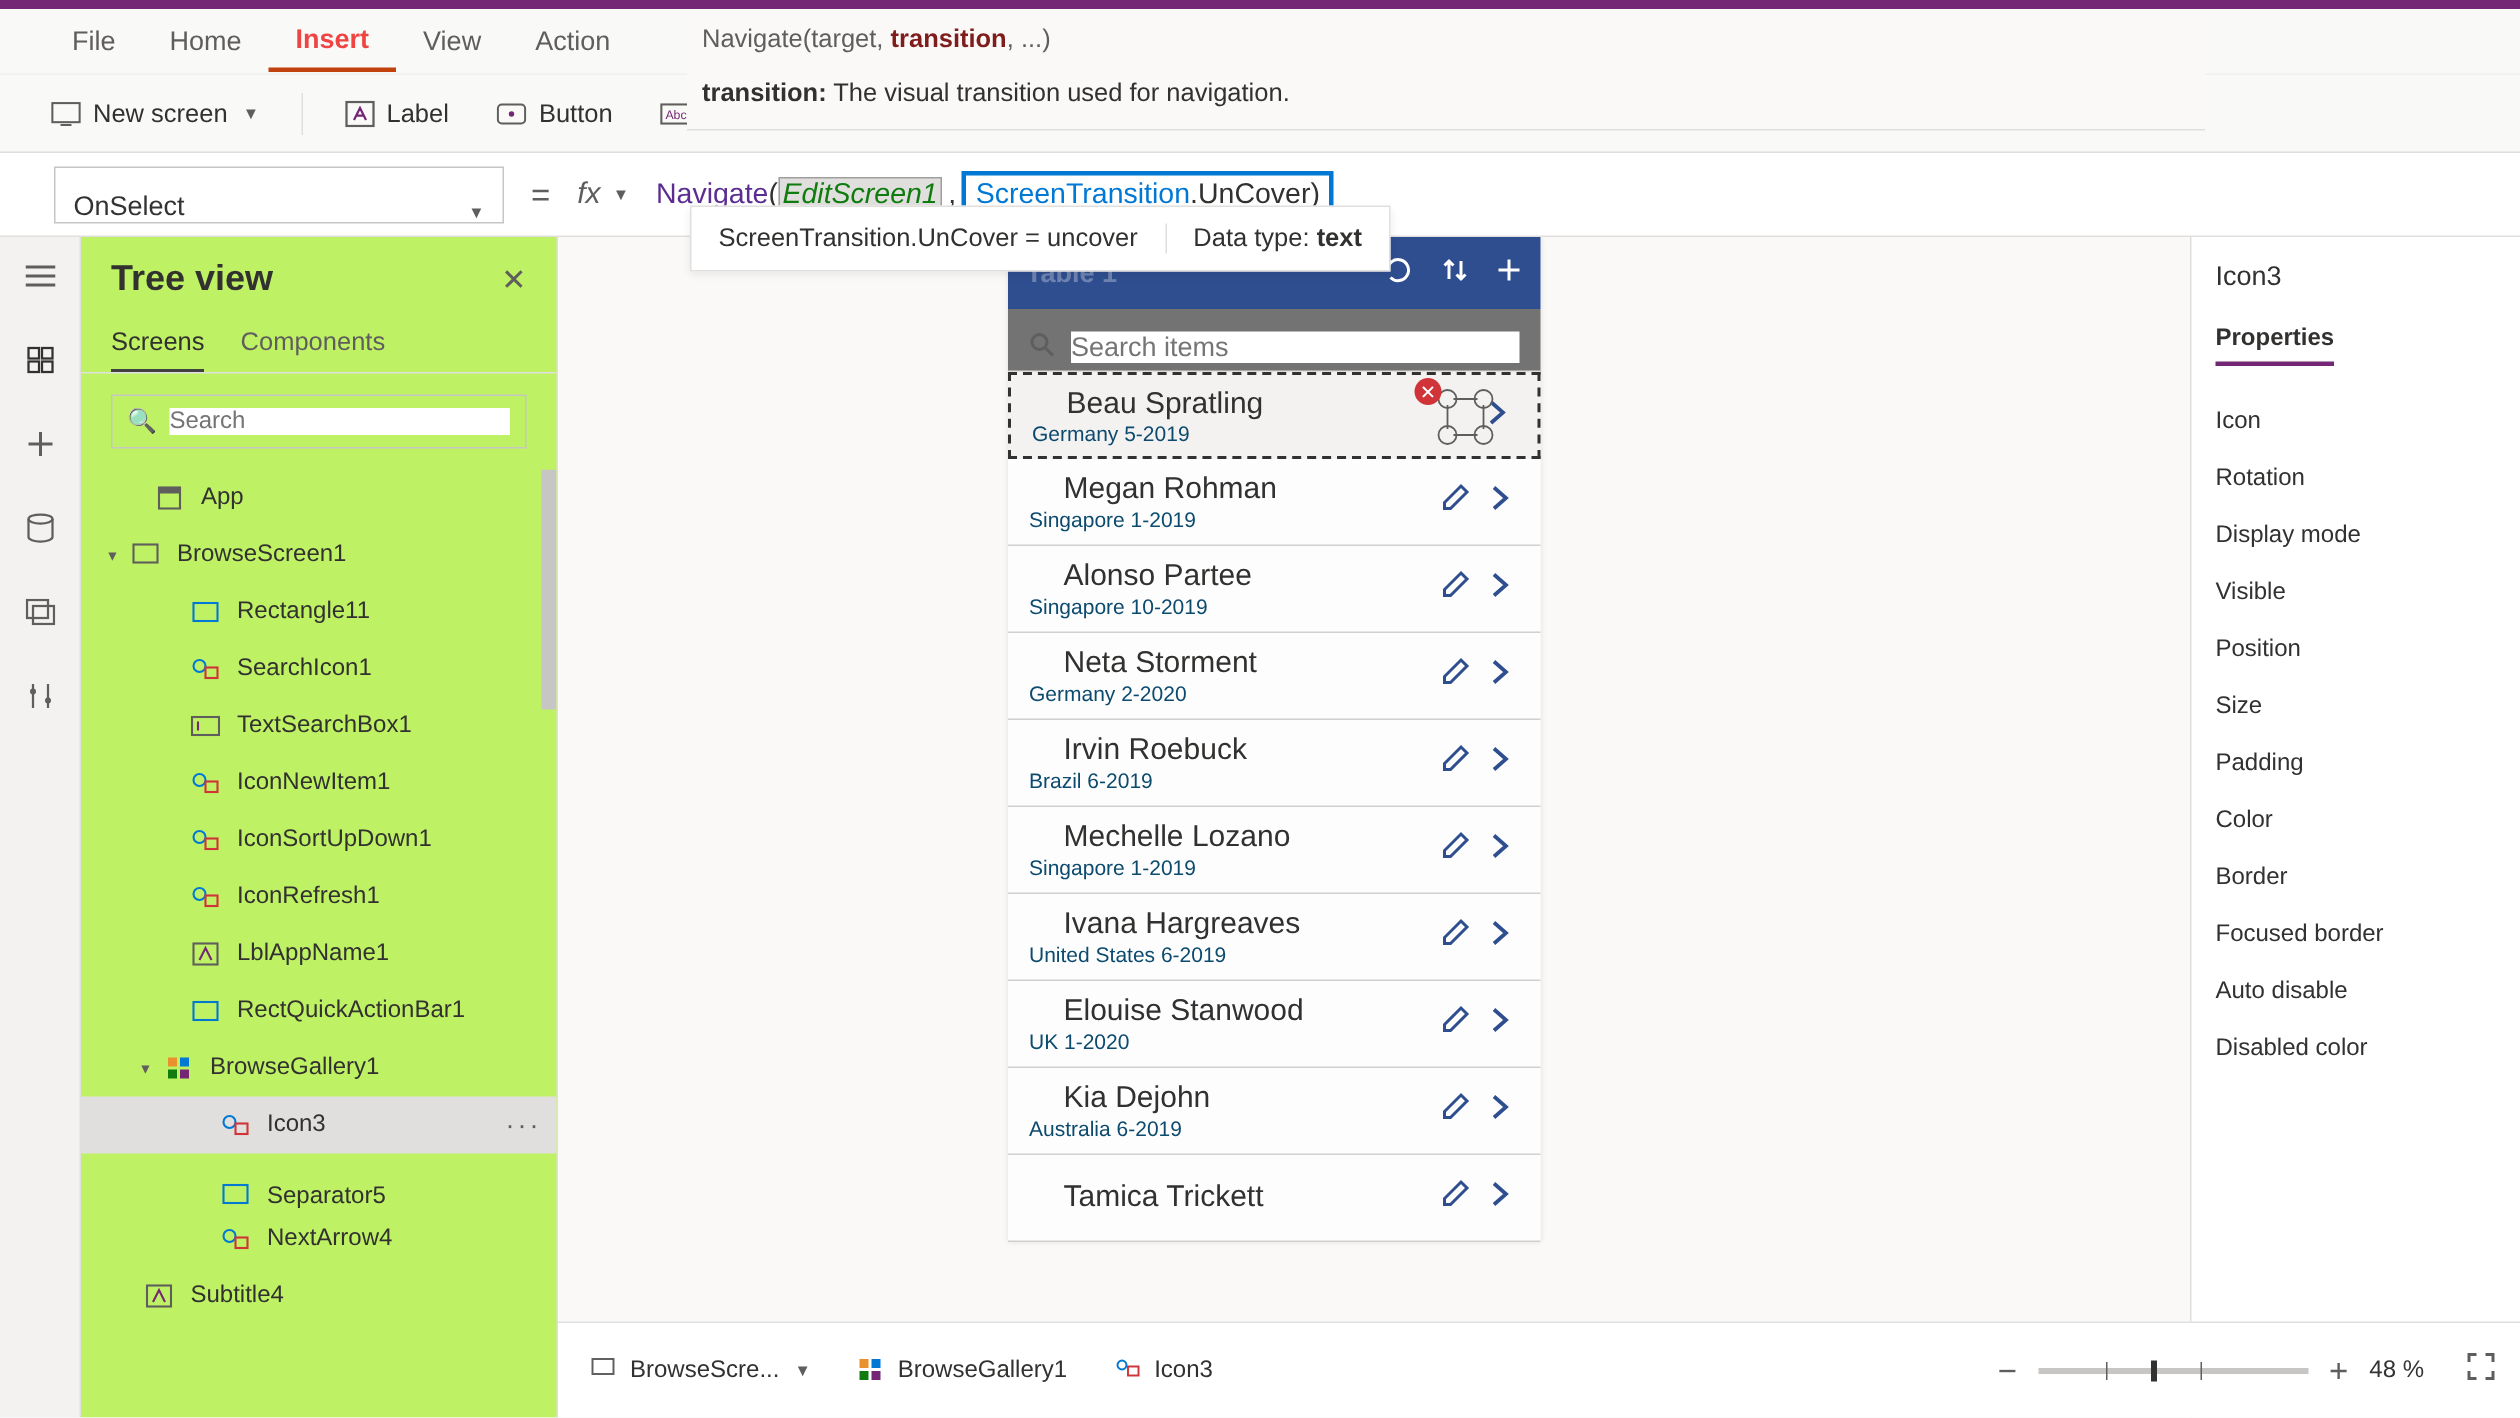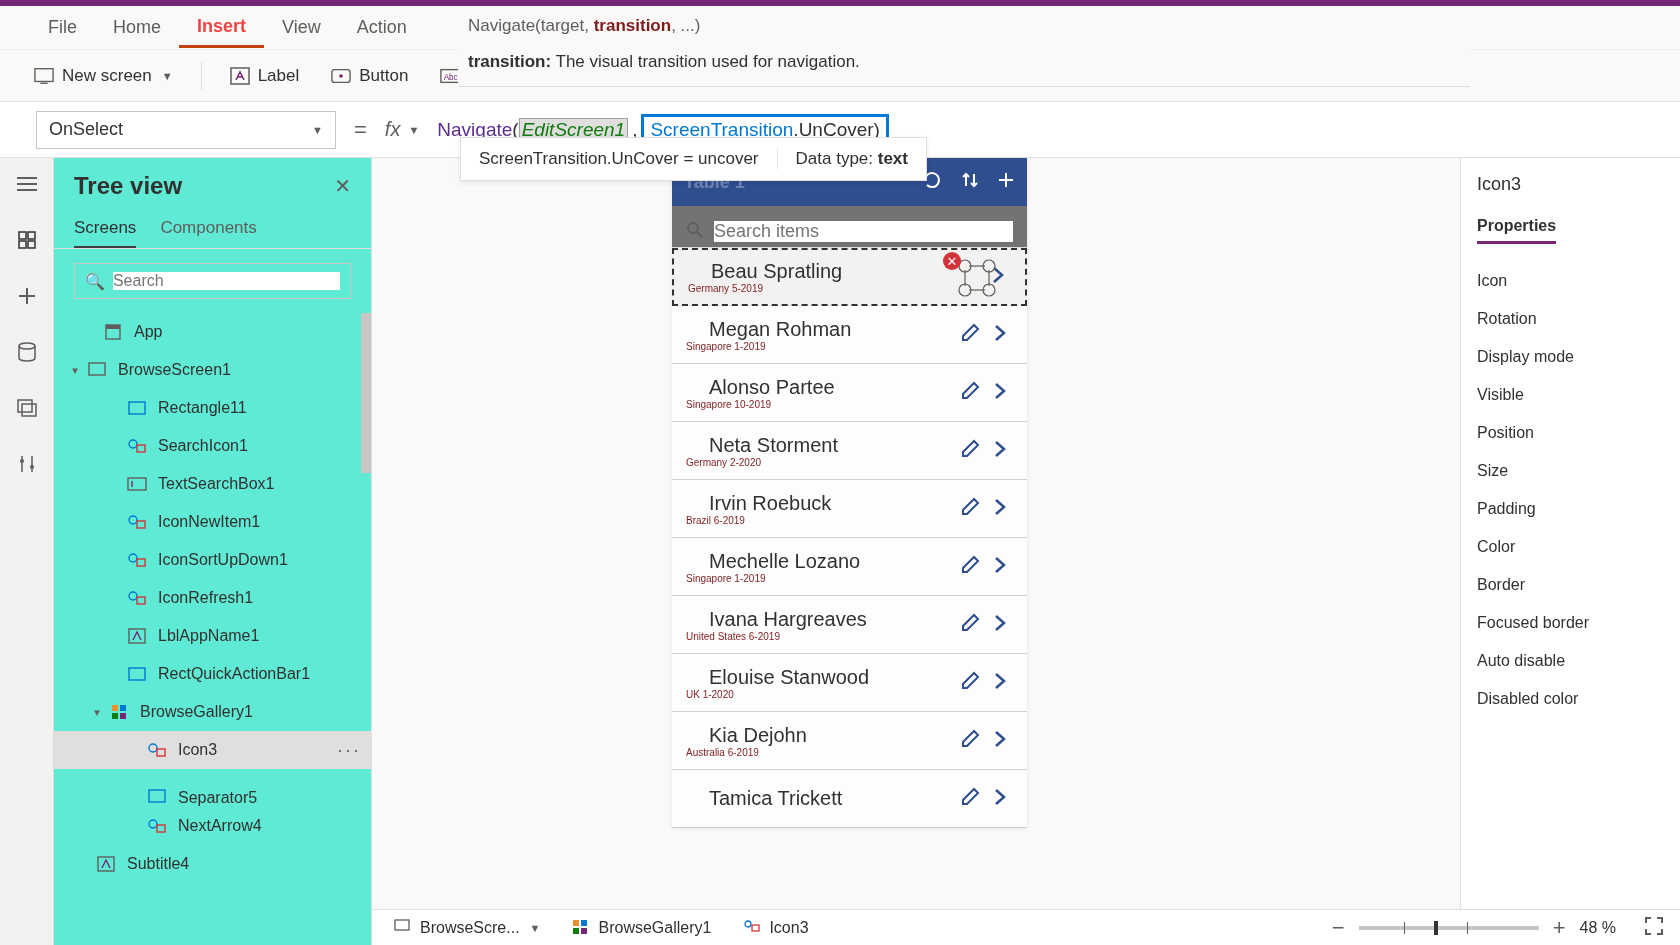--- a/index.html
+++ b/index.html
@@ -23,7 +23,7 @@
   .func-desc b { font-weight: 700; }
 
   .formula-row { display: flex; align-items: center; height: 56px; border-bottom: 1px solid #e1dfdd; background: #fff;}
-  .prop-select { width: 300px; margin-left: 36px; height: 38px; background: #fff; border: 1px solid #c8c6c4; display: flex; align-items: center; padding: 0 12px; justify-content: space-between; font-size: 18px; }
+  .prop-select { width: 300px; margin-left: 36px; height: 38px; background: #fff; border: 1px solid #c8c6c4; display: flex; align-items: flex-end; padding: 0 12px; justify-content: space-between; font-size: 18px; }
   .eq { font-size: 22px; margin: 0 18px; color: #605e5c; }
   .fx { display: flex; align-items: center; gap: 6px; font-style: italic; font-size: 20px; color: #605e5c; margin-right: 14px;}
   .formula-input { font-family: 'Consolas', monospace; font-size: 19px; display: flex; align-items: center; flex: 1; padding-left: 4px;}

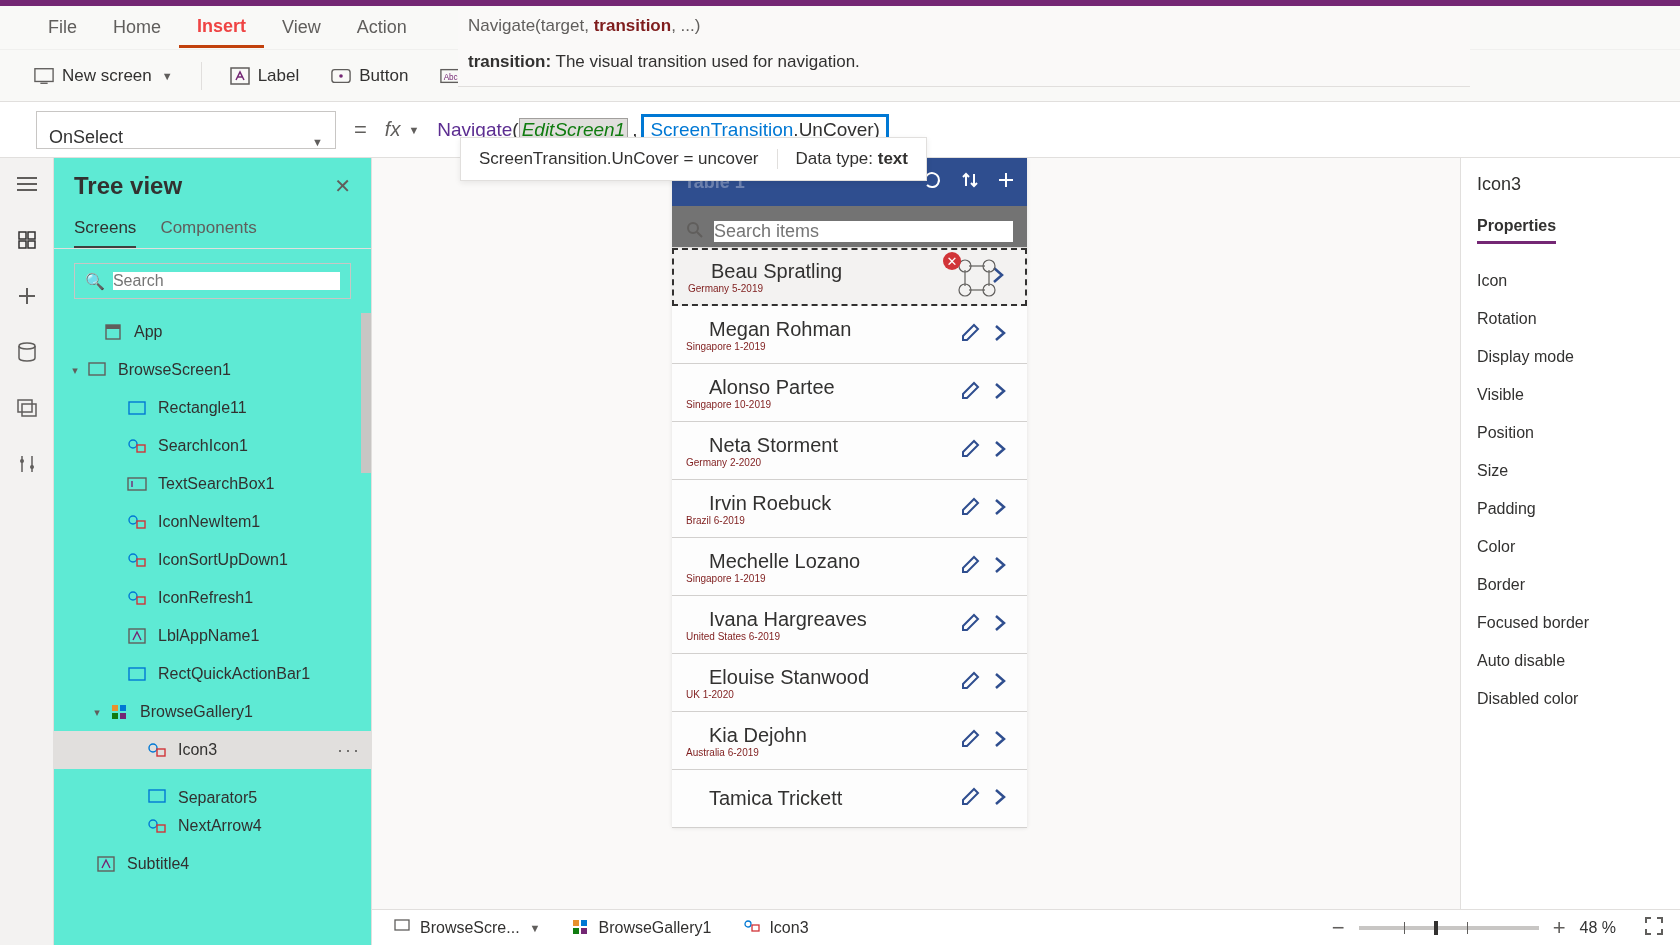--- a/index.html
+++ b/index.html
@@ -44,7 +44,7 @@
   .iconcol { width: 54px; background: #f3f2f1; border-right: 1px solid #e1dfdd; display: flex; flex-direction: column; align-items: center; padding-top: 14px; gap: 32px; }
   .iconcol .ic { width: 24px; height: 24px; color: #605e5c; cursor: pointer; display: flex; align-items: center; justify-content: center;}
 
-  .treeview { width: 318px; background: #5eead4; border-right: 1px solid #e1dfdd; display: flex; flex-direction: column; }
+  .treeview { width: 318px; background: #bef264; border-right: 1px solid #e1dfdd; display: flex; flex-direction: column; }
   .tv-head { display: flex; justify-content: space-between; align-items: center; padding: 14px 20px 10px 20px; }
   .tv-title { font-size: 24px; font-weight: 700; color: #323130; }
   .tv-close { font-size: 20px; color: #605e5c; cursor: pointer; }

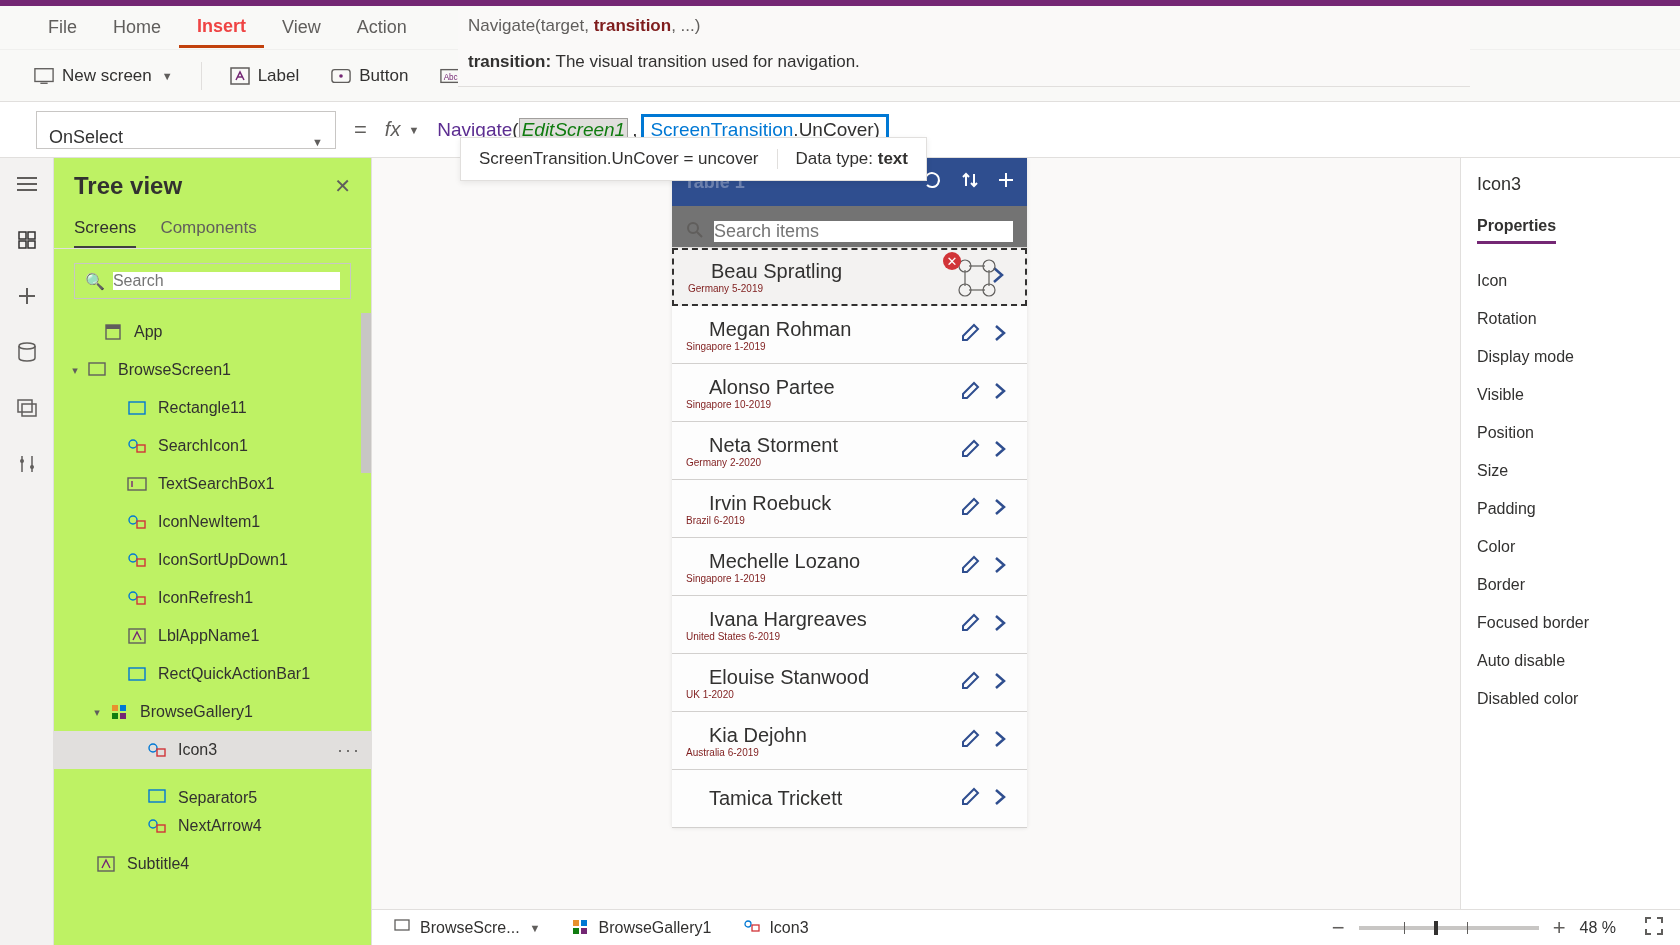--- a/index.html
+++ b/index.html
@@ -70,7 +70,7 @@
   .list-row.first { border: 2px dashed #323130; background: #f3f2f1;}
   .list-row .txt-col { flex: 1; }
   .list-row .name { font-size: 20px; color: #323130; margin-left: 23px; }
-  .list-row .sub { font-size: 10px; color: #7f1d1d; }
+  .list-row .sub { font-size: 14px; color: #0c4a6e; }
   .list-row .edit-ic, .list-row .next-ic { color: #2f4e8f; padding: 0 6px; cursor: pointer;}
   .selhandles { position: absolute; right: 26px; top: 6px; }
   .selhandles .err { width: 18px; height: 18px; background: #d13438; border-radius: 50%; color: #fff; font-size: 13px; display: flex; align-items: center; justify-content: center; position: absolute; left: -12px; top: -4px;}

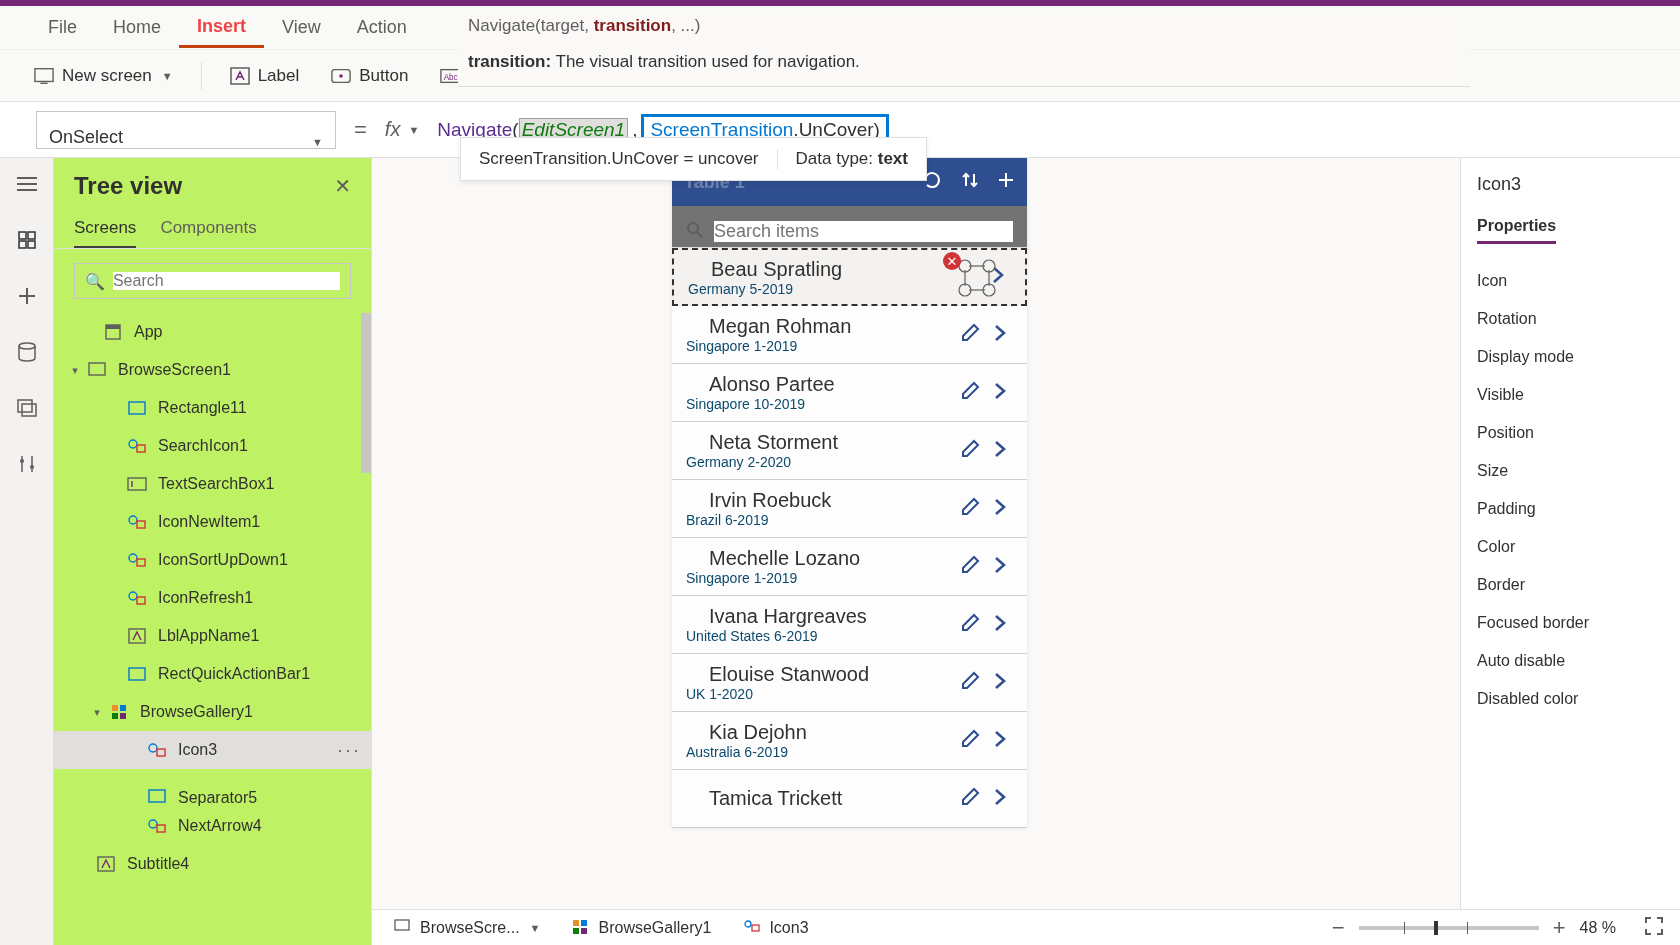--- a/index.html
+++ b/index.html
@@ -81,7 +81,7 @@
   .props-tab { font-size: 16px; padding: 6px 0; border-bottom: 3px solid #742774; display: inline-block; color: #323130; font-weight: 600; margin-bottom: 18px;}
   .prop-row { font-size: 16px; color: #323130; padding: 10px 0; }
 
-  .breadcrumb { position: absolute; bottom: 0; left: 372px; right: 0; height: 36px; background: #fff; border-top: 1px solid #e1dfdd; display: flex; align-items: center; padding: 0 16px; gap: 20px; z-index: 20;}
+  .breadcrumb { position: absolute; bottom: 0; left: 372px; right: 0; height: 64px; background: #fff; border-top: 1px solid #e1dfdd; display: flex; align-items: center; padding: 0 16px; gap: 20px; z-index: 20;}
   .bc-item { display: flex; align-items: center; gap: 8px; font-size: 16px; color: #323130; padding: 4px 6px;}
   .bc-item .ico { width: 18px; height: 18px; }
   .zoom { margin-left: auto; display: flex; align-items: center; gap: 14px; }

